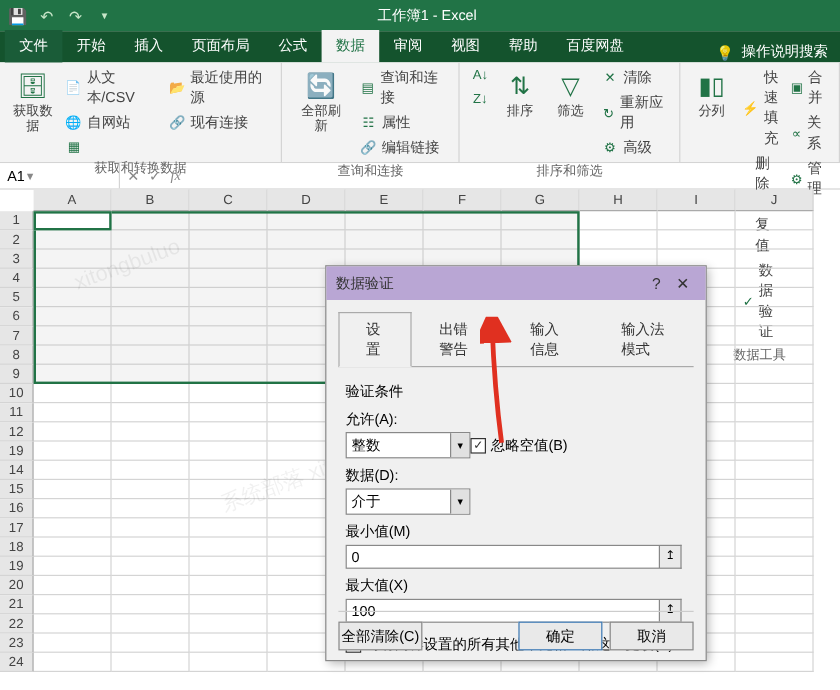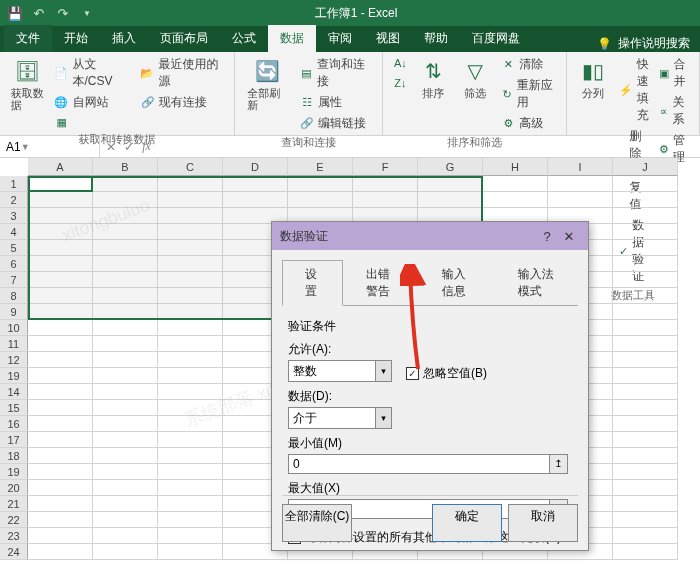--- a/index.html
+++ b/index.html
@@ -19,7 +19,7 @@
 .grp-label{text-align:center;color:#666;font-size:11px;padding-top:2px}
 .rbtn{display:flex;flex-direction:column;align-items:center;gap:2px;padding:2px 4px;min-width:36px}
 .rbtn-ico{width:28px;height:28px;display:flex;align-items:center;justify-content:center;font-size:20px;color:#217346}
-.rbtn-lbl{font-size:11px;color:#444;text-align:left;line-height:1.1}
+.rbtn-lbl{font-size:11px;color:#444;text-align:center;line-height:1.1}
 .rcol{display:flex;flex-direction:column;gap:2px}
 .ritem{display:flex;align-items:center;gap:4px;padding:1px 2px;font-size:11px;color:#444}
 .ritem-ico{width:14px;height:14px;display:inline-flex;align-items:center;justify-content:center;color:#217346;font-size:11px}

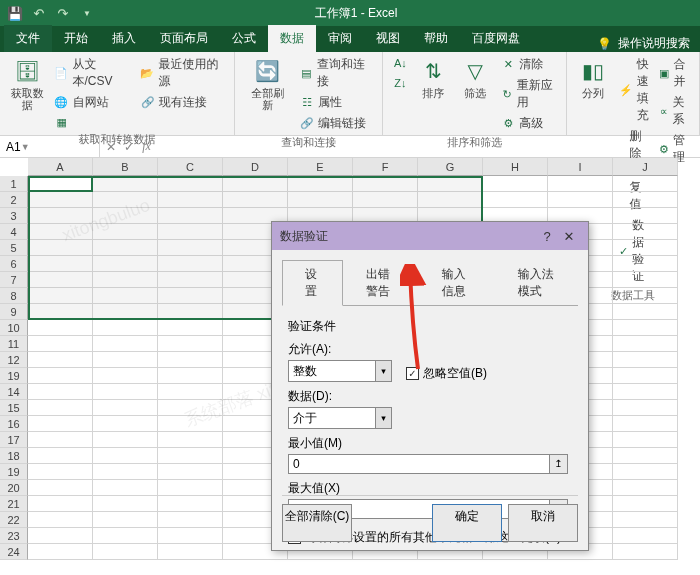--- a/index.html
+++ b/index.html
@@ -48,7 +48,7 @@
 .dlg-tab.active{border-color:#aaa;background:#f0f0f0;border-bottom:1px solid #f0f0f0}
 .dlg-body{padding:10px 16px}
 .sec-title{margin:2px 0 6px;font-size:12px}
-.frow{display:flex;align-items:flex-end;gap:14px;margin-bottom:6px}
+.frow{display:flex;align-items:center;margin-bottom:6px}
 .flabel{font-size:12px;margin-bottom:2px}
 .fselect{width:104px;height:22px;border:1px solid #888;background:#fff;display:flex;align-items:center;justify-content:space-between;padding:0 4px}
 .fselect .dd{background:#e1e1e1;border-left:1px solid #888;width:16px;height:20px;text-align:center;line-height:20px;margin-right:-4px;font-size:9px}

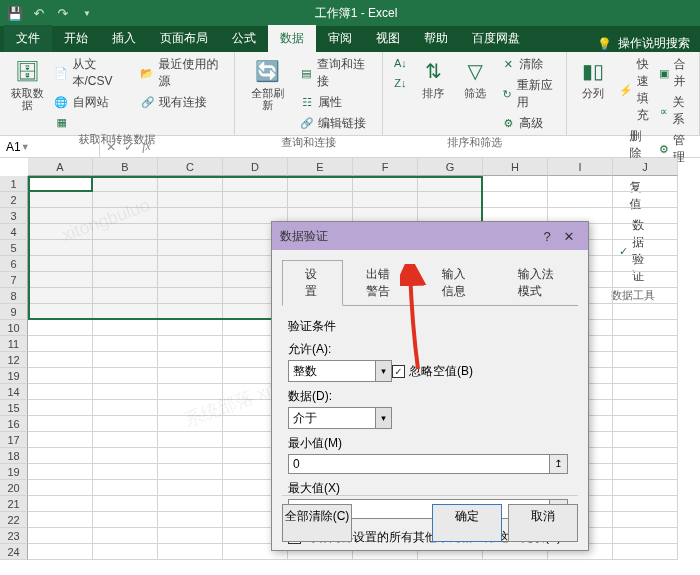--- a/index.html
+++ b/index.html
@@ -58,7 +58,7 @@
 .chk{display:flex;align-items:center;gap:4px;font-size:12px}
 .chk-box{width:13px;height:13px;border:1px solid #333;background:#fff;display:flex;align-items:center;justify-content:center;font-size:10px;color:#333}
 .dlg-footer{position:absolute;bottom:8px;left:10px;right:10px;display:flex;align-items:center;border-top:1px solid #ccc;padding-top:8px}
-.dlg-btn{min-width:70px;height:38px;border:1px solid #888;background:#e9e9e9;text-align:center;line-height:22px;font-size:12px;margin-left:6px}
+.dlg-btn{min-width:70px;height:24px;border:1px solid #888;background:#e9e9e9;text-align:center;line-height:22px;font-size:12px;margin-left:6px}
 .dlg-btn.primary{border:1px solid #3b78b4}
 .dlg-btn.left{margin-left:0;margin-right:auto}
 .arrow{position:absolute;pointer-events:none}

